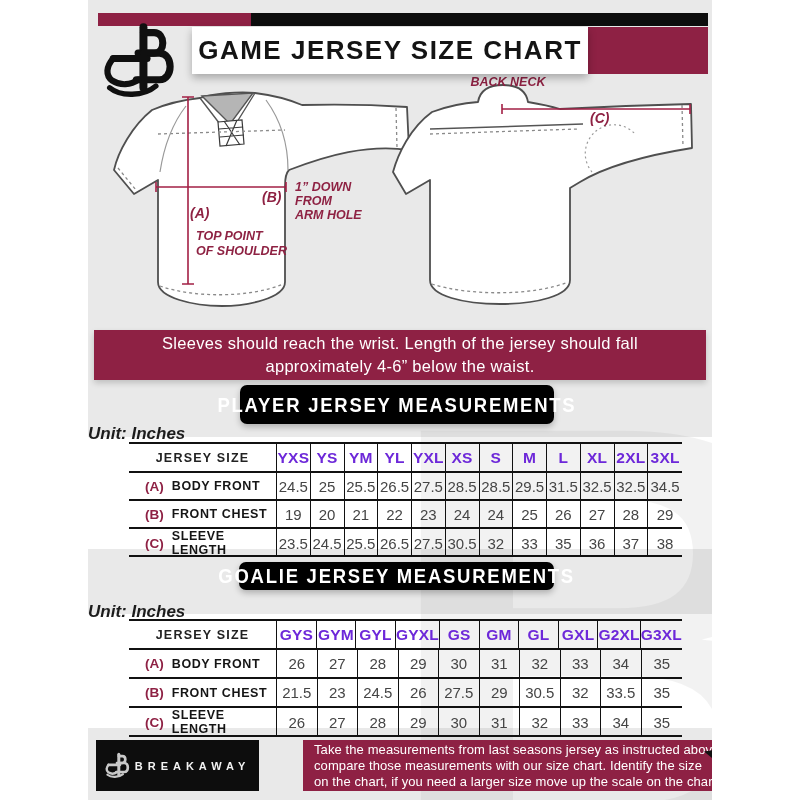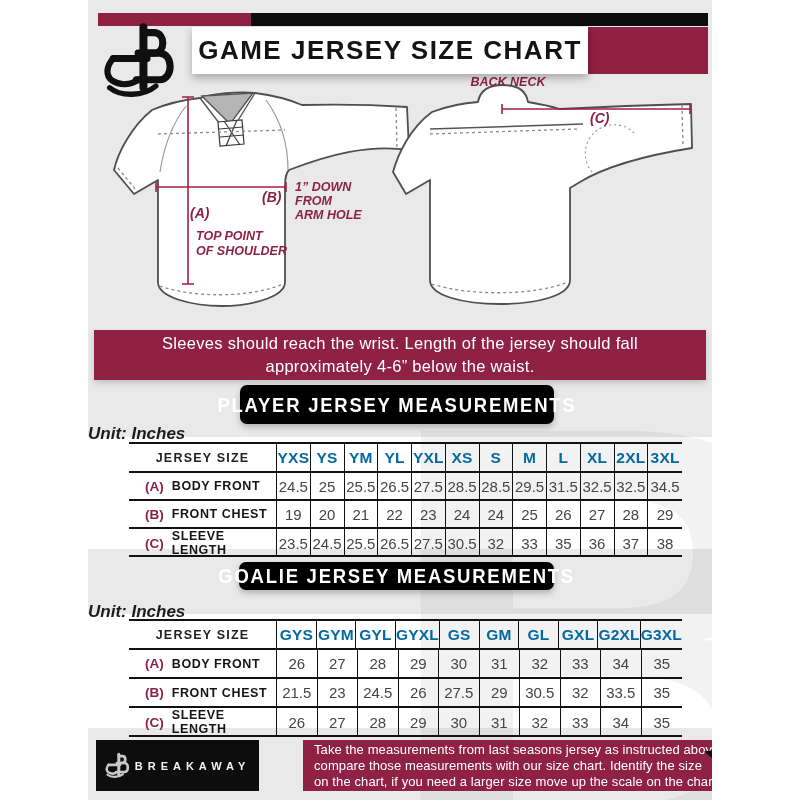--- a/index.html
+++ b/index.html
@@ -46,7 +46,7 @@
   .tc{display:flex;align-items:center;justify-content:center;border-right:1.5px solid #111;
     font-size:15px;color:#454545;}
   .tc:last-child{border-right:none;}
-  .tc.hd{font-weight:bold;color:#0369a1;font-size:15.5px;letter-spacing:0.2px;}
+  .tc.hd{font-weight:bold;color:#6d28d9;font-size:15.5px;letter-spacing:0.2px;}
   .tc.corner{font-weight:bold;font-size:12.5px;letter-spacing:1.2px;color:#222;}
   .tc.rowlbl{justify-content:flex-start;padding-left:16px;gap:8px;}
   .key{color:var(--maroon);font-weight:bold;font-size:13.5px;}

